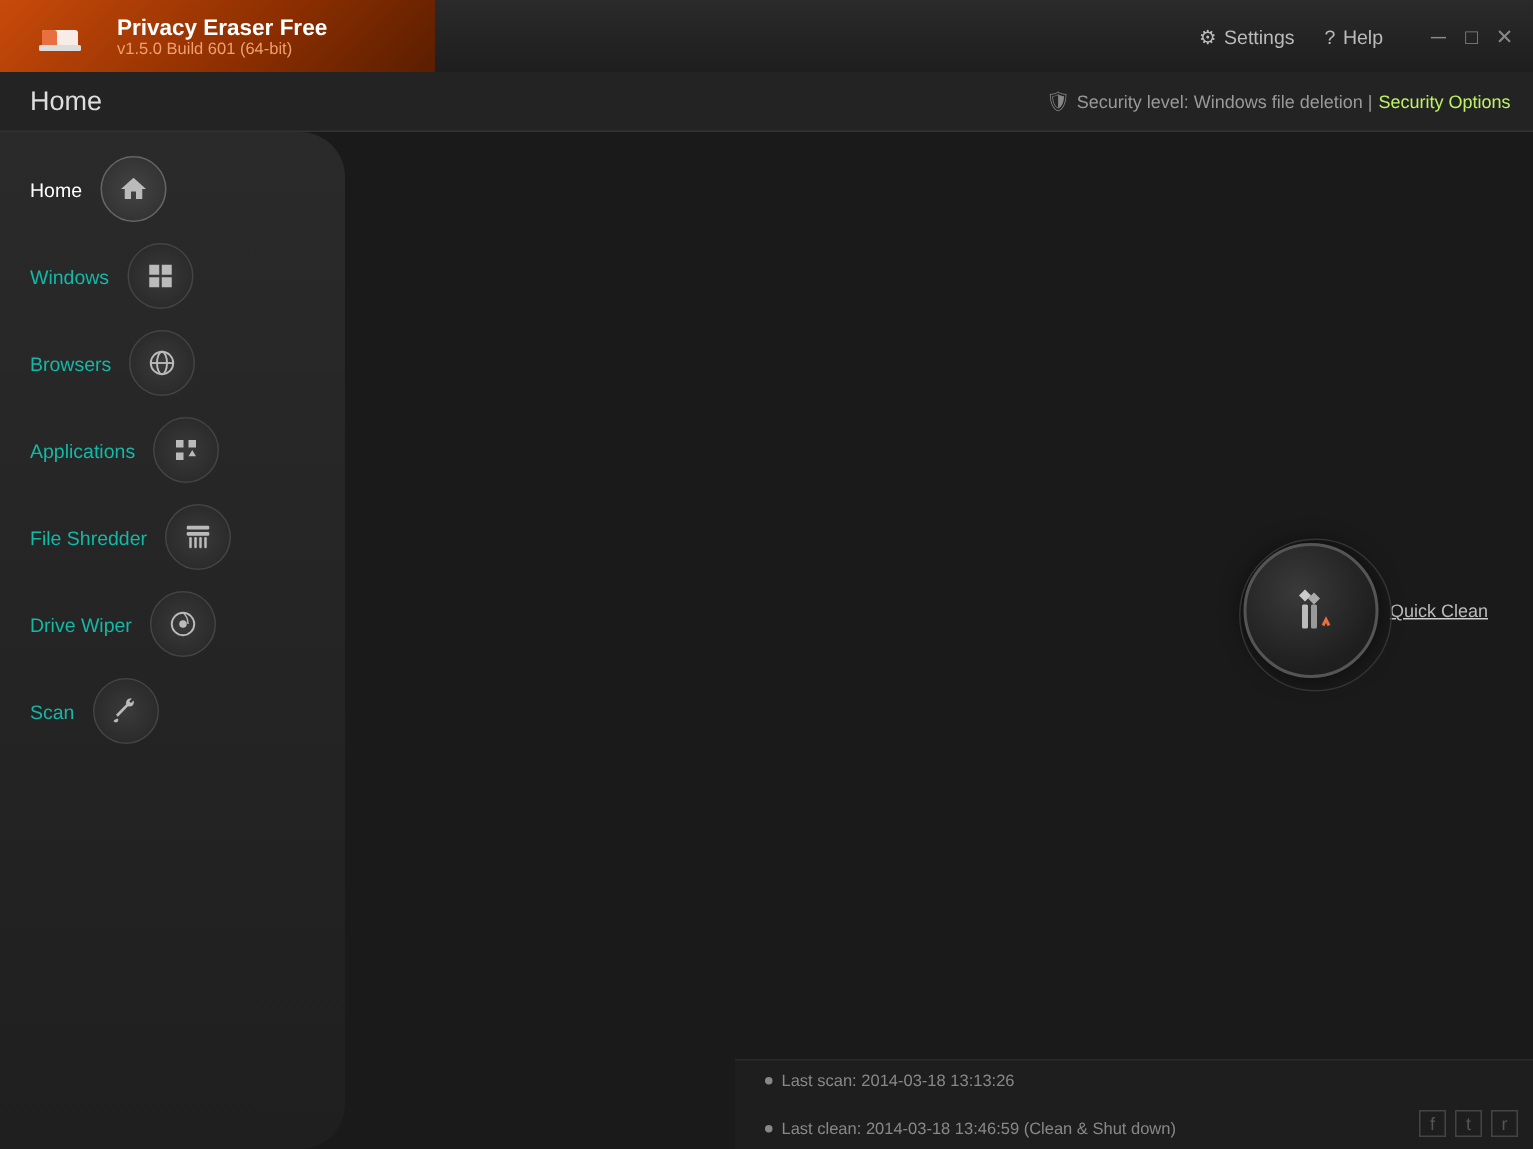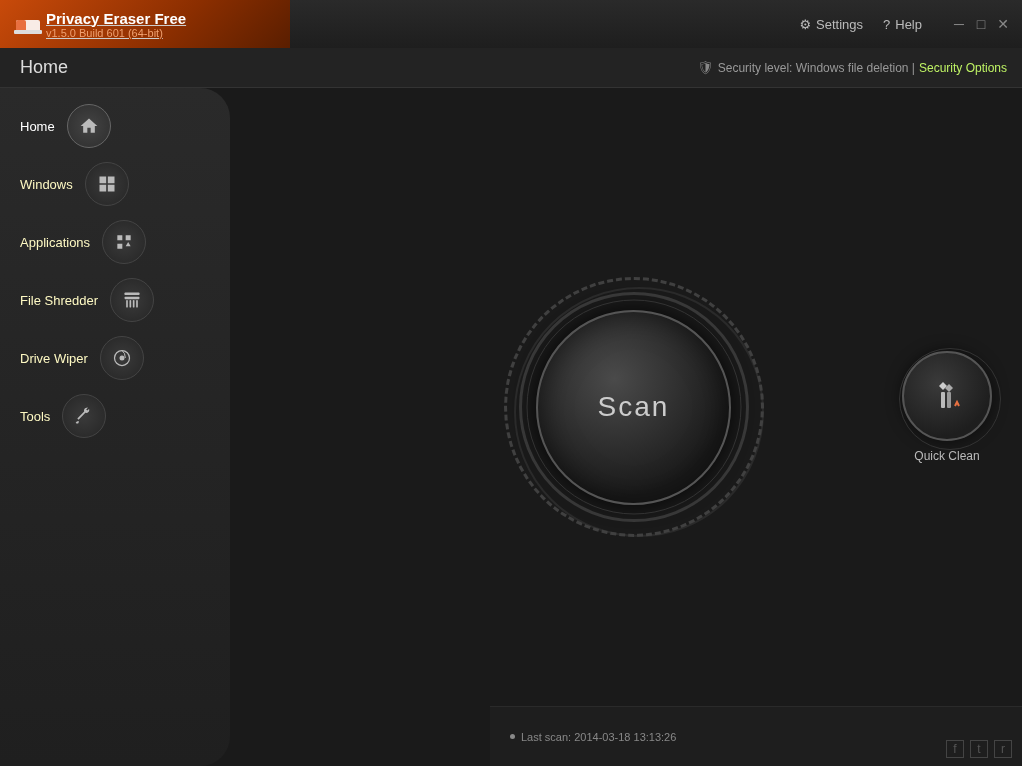--- a/index.html
+++ b/index.html
@@ -28,10 +28,9 @@
       background: linear-gradient(135deg, #c84a0a 0%, #8b2e00 60%, #5a1e00 100%);
       display: flex;
       align-items: center;
-      padding-left: 12px;
-      gap: 2px;
+      padding-left: 24px;
+      gap: 22px;
       flex-shrink: 0;
-      text-decoration: underline;
     }
     .eraser-icon {
       width: 32px;

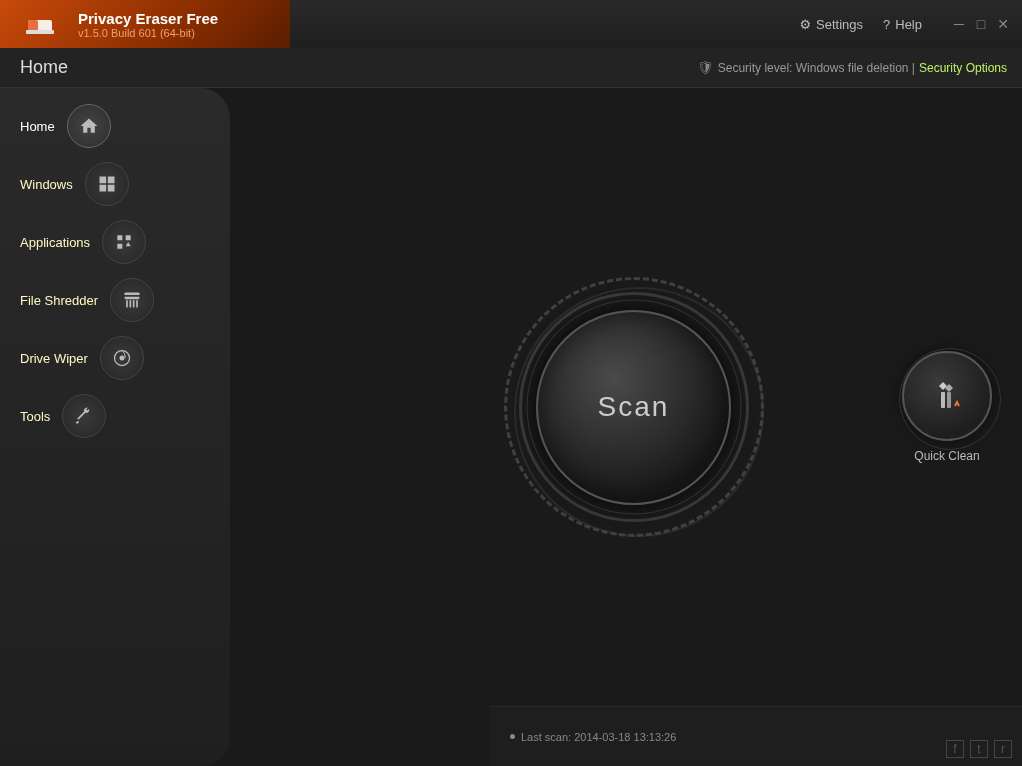--- a/index.html
+++ b/index.html
@@ -146,7 +146,7 @@
       margin-bottom: 2px;
     }
     .sidebar-item.active .sidebar-label { color: #fff; }
-    .sidebar-item:not(.active) .sidebar-label { color: #fef9c3; }
+    .sidebar-item:not(.active) .sidebar-label { color: #14b8a6; }
     .sidebar-label {
       font-size: 13px;
       font-weight: 400;

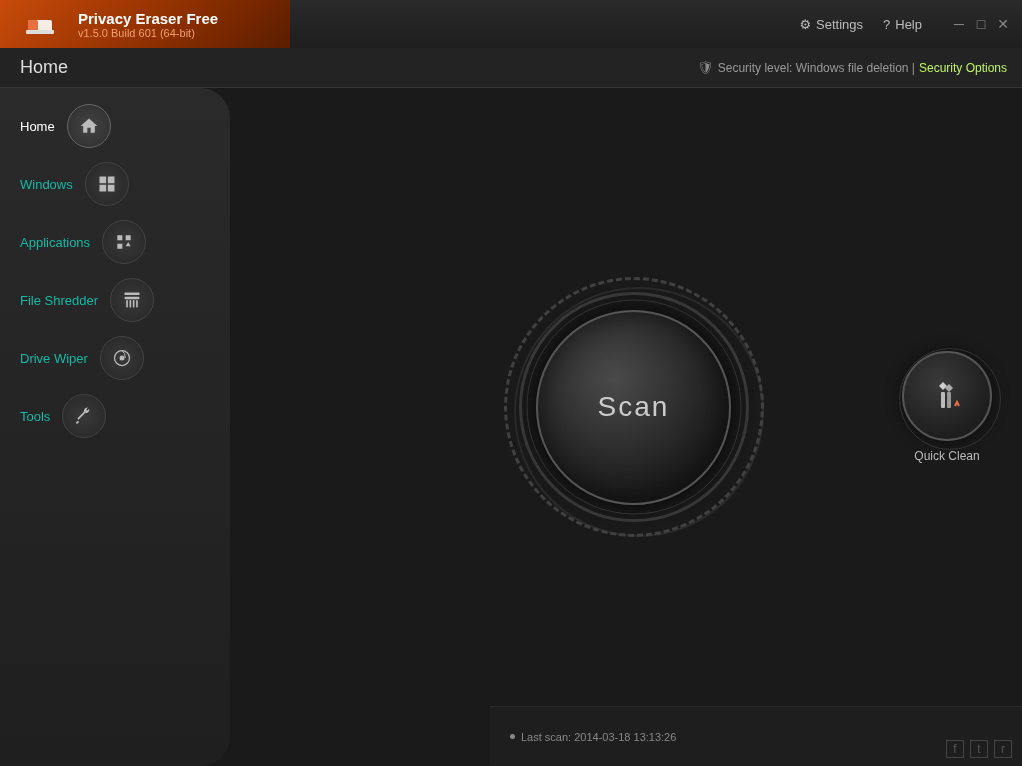--- a/index.html
+++ b/index.html
@@ -401,6 +401,16 @@
       </div>
     </div>
 
+    <div class="sidebar-item">
+      <span class="sidebar-label">Browsers</span>
+      <div class="sidebar-icon-wrap">
+        <svg width="20" height="20" viewBox="0 0 24 24" fill="#bbb">
+          <circle cx="12" cy="12" r="9" stroke="#bbb" stroke-width="1.5" fill="none"></circle>
+          <ellipse cx="12" cy="12" rx="4" ry="9" stroke="#bbb" stroke-width="1.5" fill="none"></ellipse>
+          <line x1="3" y1="12" x2="21" y2="12" stroke="#bbb" stroke-width="1.5"></line>
+        </svg>
+      </div>
+    </div>
 
     <div class="sidebar-item">
       <span class="sidebar-label">Applications</span>

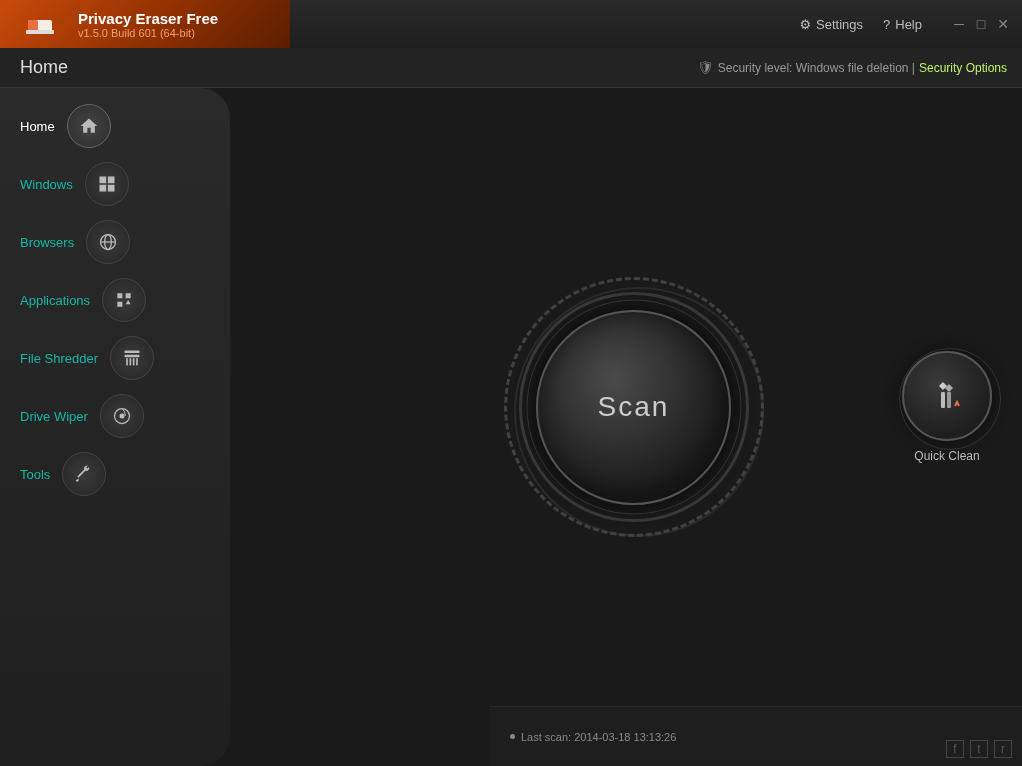--- a/index.html
+++ b/index.html
@@ -461,16 +461,6 @@
   <div class="content">
     <div class="scan-area">
 
-      <div class="scan-button-wrap">
-        <div class="scan-ring-outer">
-          <div class="scan-ring-dashes"></div>
-
-          <div style="position:absolute; width:215px; height:215px; border-radius:50%; border:1px solid #333; top:50%; left:50%; transform:translate(-50%,-50%);"></div>
-          <div class="scan-inner-ring">
-            <span class="scan-text">Scan</span>
-          </div>
-        </div>
-      </div>
 
       <div class="right-actions">
 

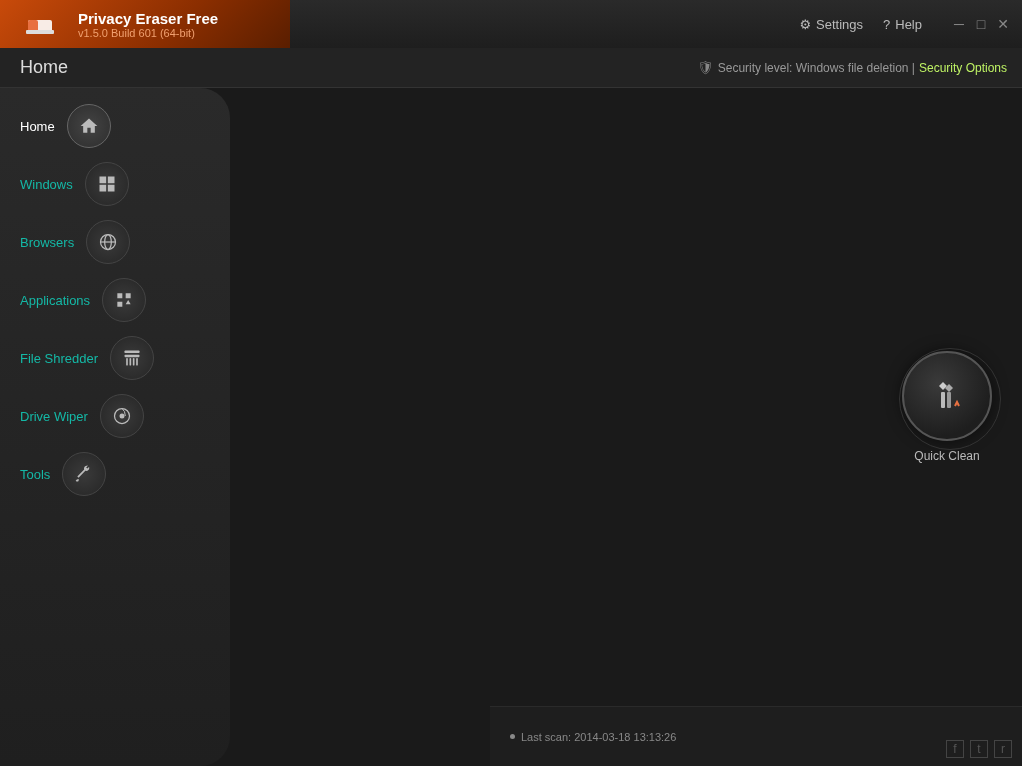--- a/index.html
+++ b/index.html
@@ -254,10 +254,11 @@
     }
     .action-item {
       display: flex;
-      flex-direction: column;
+      flex-direction: row;
       align-items: center;
       gap: 8px;
       cursor: pointer;
+      text-decoration: underline;
     }
     .action-btn {
       width: 90px;

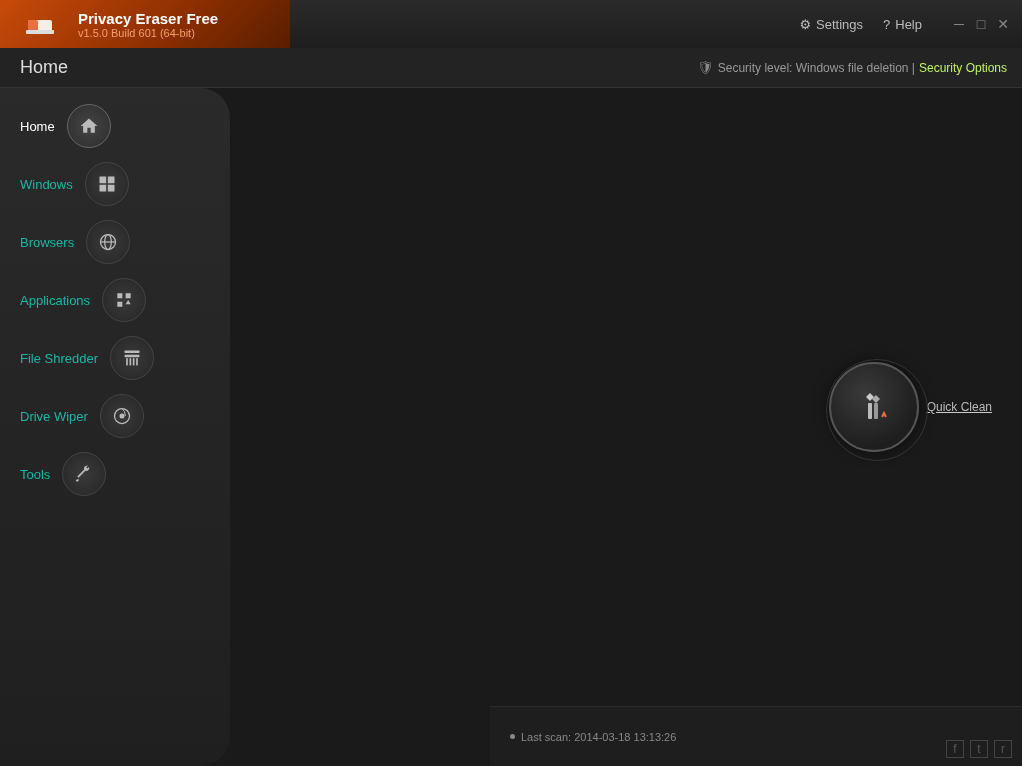--- a/index.html
+++ b/index.html
@@ -448,7 +448,7 @@
     </div>
 
     <div class="sidebar-item">
-      <span class="sidebar-label">Tools</span>
+      <span class="sidebar-label">Scan</span>
       <div class="sidebar-icon-wrap">
         <svg width="20" height="20" viewBox="0 0 24 24" fill="#bbb">
           <path d="M15.5 2c-2 0-3.5 1.5-3.5 3.5 0 .4.1.8.2 1.1L4 15l1.5 1.5 8.1-8.3c.4.1.8.2 1.2.2 2 0 3.5-1.5 3.5-3.5 0-.5-.1-1-.3-1.4l-2 2-1.4-1.4 2-2c-.4-.2-.9-.3-1.4-.3z"></path>

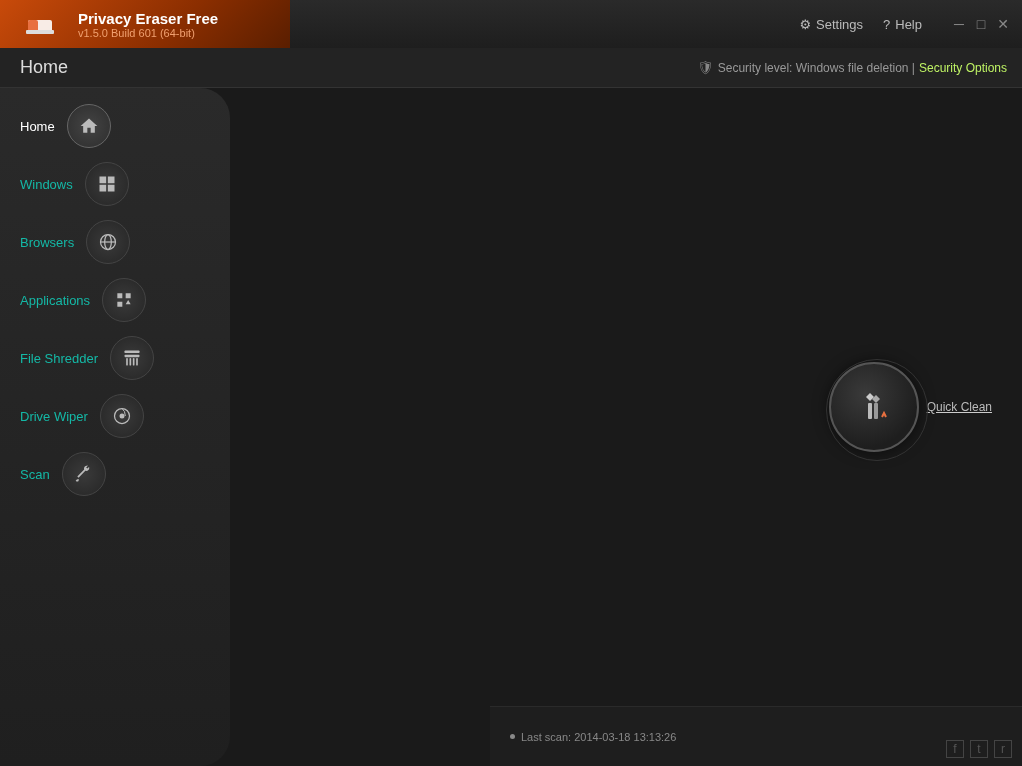--- a/index.html
+++ b/index.html
@@ -487,6 +487,10 @@
         <div class="status-dot"></div>
         <span>Last scan: 2014-03-18 13:13:26</span>
       </div>
+      <div class="status-line">
+        <div class="status-dot"></div>
+        <span>Last clean: 2014-03-18 13:46:59 (Clean &amp; Shut down)</span>
+      </div>
       <div class="social-icons">
         <div class="social-icon">
           <span>f</span>

